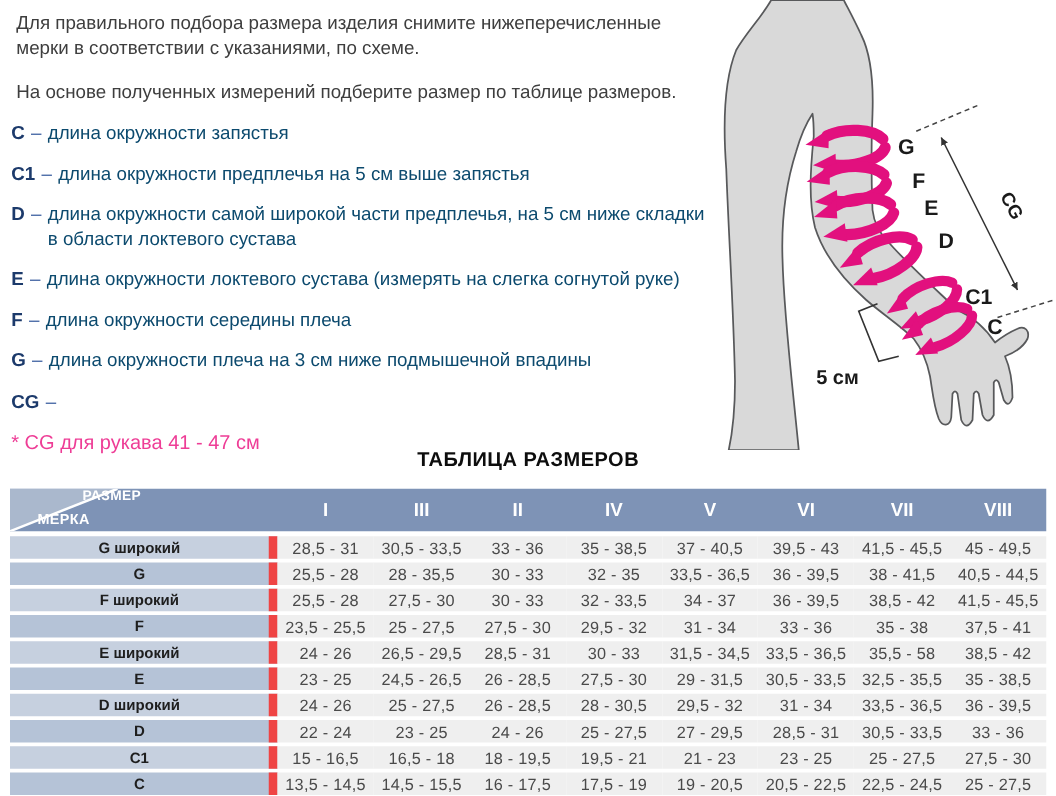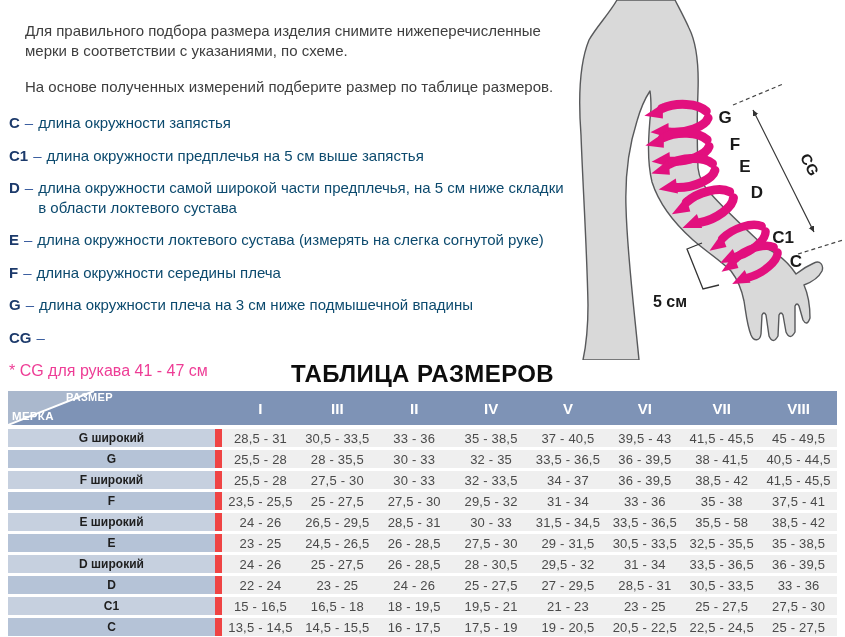--- a/index.html
+++ b/index.html
@@ -8,7 +8,7 @@
 
   
   .text-col{position:absolute;left:9px;top:5px;width:562px;}
-  .intro{margin:16px;color:#3e3e3e;font-size:15px;line-height:1.34;}
+  .intro{margin:4px;color:#3e3e3e;font-size:15px;line-height:1.34;}
   .intro.second{margin-top:15px;}
   .m-item{display:flex;margin-top:13px;font-size:15px;line-height:1.3;}
   .m-key{font-weight:bold;color:#1c3a6b;white-space:nowrap;}

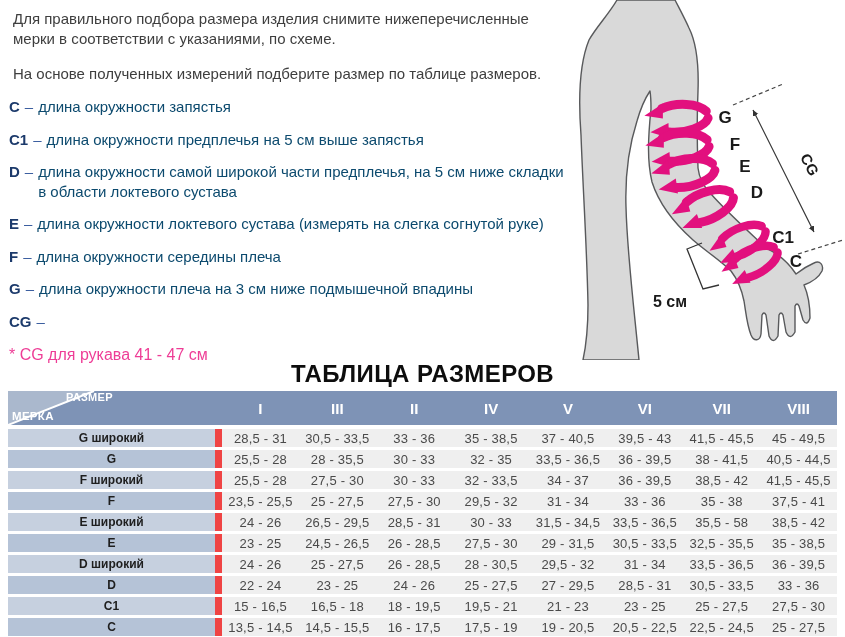--- a/index.html
+++ b/index.html
@@ -21,7 +21,7 @@
 
   
   .title{position:absolute;top:360px;left:8px;width:829px;text-align:center;
-         font-weight:bold;font-size:24px;color:#0d0d0d;letter-spacing:.4px;}
+         font-weight:bold;font-size:16px;color:#0d0d0d;letter-spacing:.4px;}
   .size-table{position:absolute;top:391px;left:8px;width:829px;}
   .t-head{display:grid;grid-template-columns:214px repeat(8,1fr);background:#7e93b6;
           height:34px;margin-bottom:4px;}

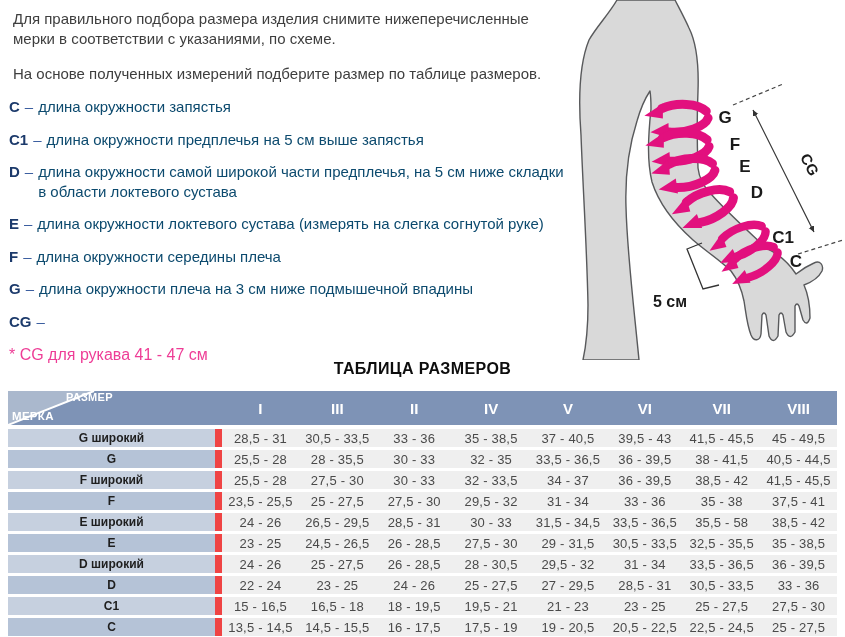--- a/index.html
+++ b/index.html
@@ -29,7 +29,7 @@
   .t-corner svg{position:absolute;left:0;top:0;}
   .t-corner .c-top{position:absolute;top:0;left:58px;color:#fff;font-size:11px;
                    font-weight:bold;letter-spacing:.3px;}
-  .t-corner .c-left{position:absolute;bottom:3px;left:4px;color:#fff;font-size:11.5px;
+  .t-corner .c-left{position:absolute;bottom:3px;left:22px;color:#fff;font-size:11.5px;
                     font-weight:bold;letter-spacing:.3px;}
   .t-col{color:#fff;font-weight:bold;font-size:15px;display:flex;align-items:center;
          justify-content:center;}

